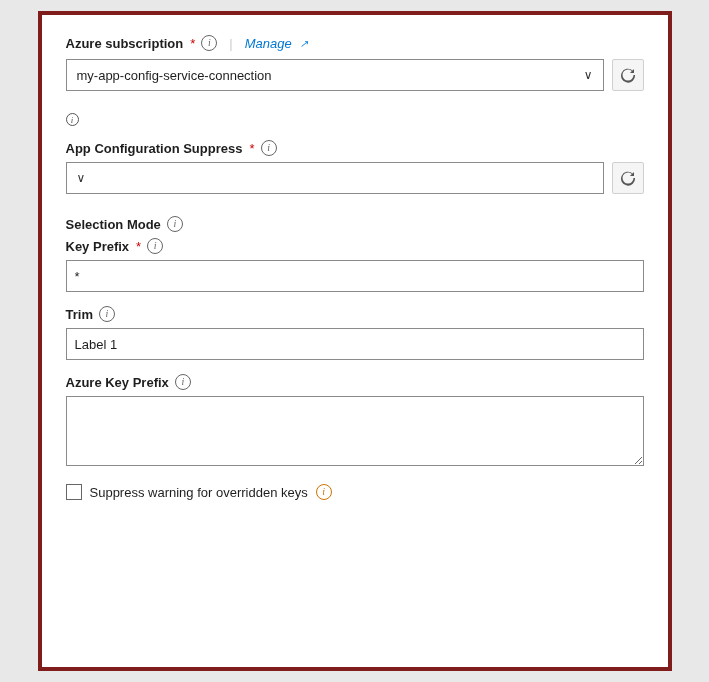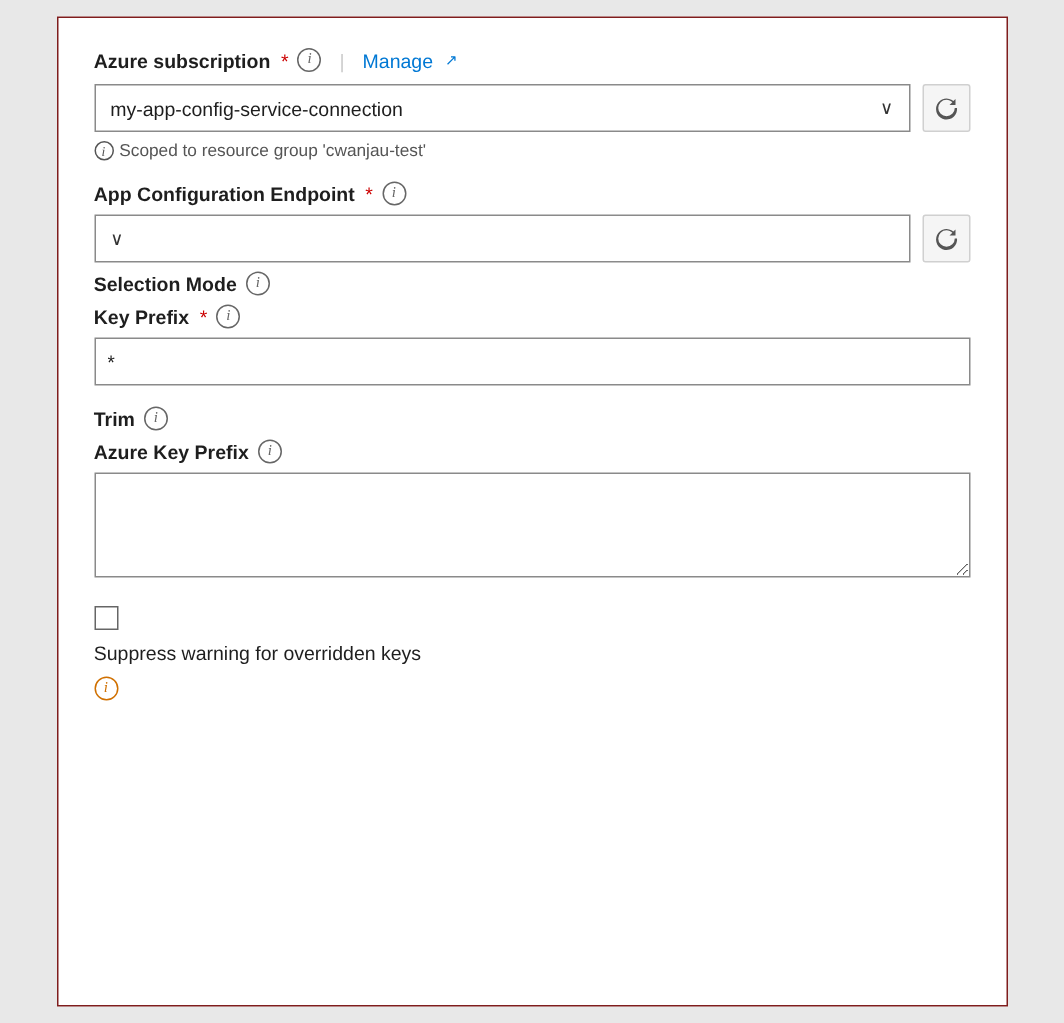--- a/index.html
+++ b/index.html
@@ -14,7 +14,7 @@
     }
     .card {
       background: #fff;
-      border: 1px solid #7f1d1d;
+      border: 4px solid #7f1d1d;
       width: 634px;
       min-height: 660px;
       padding: 20px 24px 24px 24px;

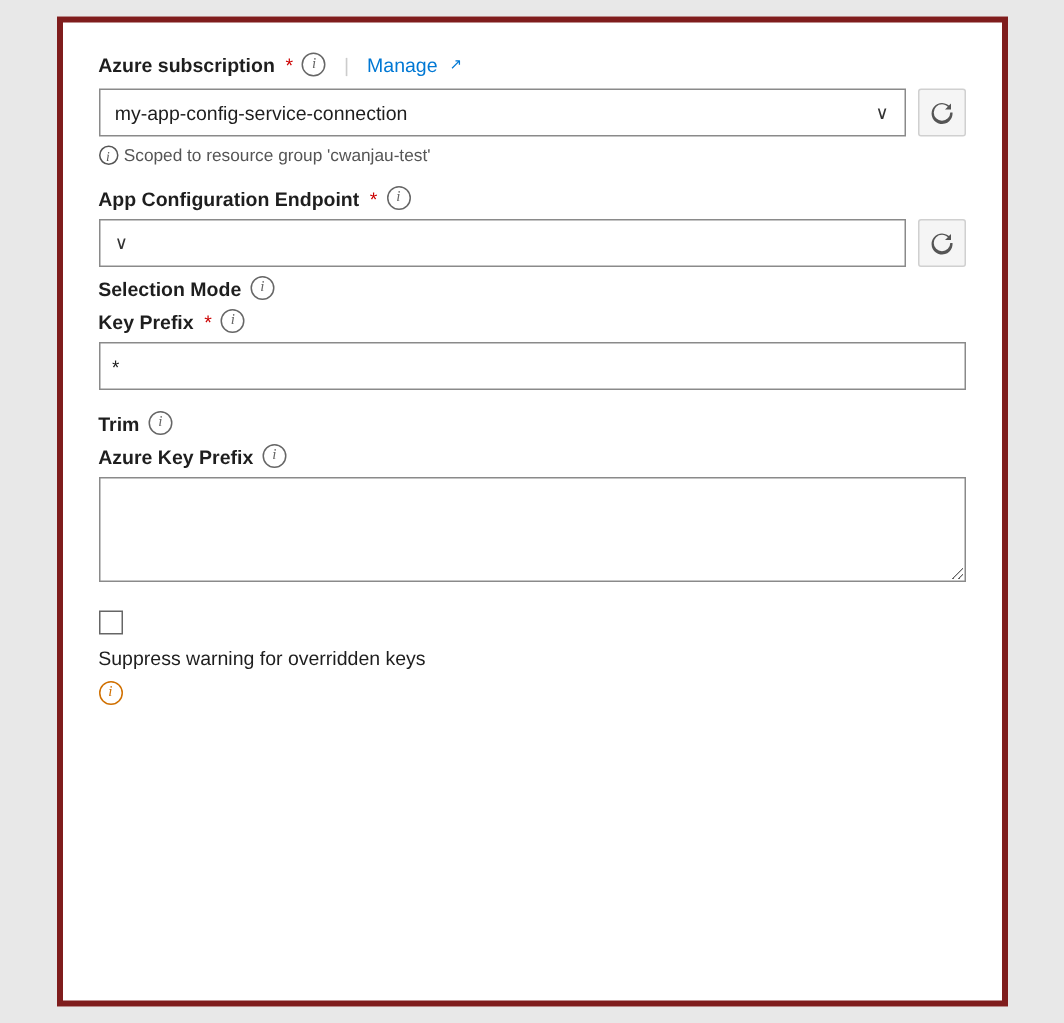--- a/index.html
+++ b/index.html
@@ -58,6 +58,7 @@
       align-items: center;
       gap: 8px;
       cursor: pointer;
+      font-style: italic;
     }
     .manage-link .ext-icon {
       font-size: 10px;

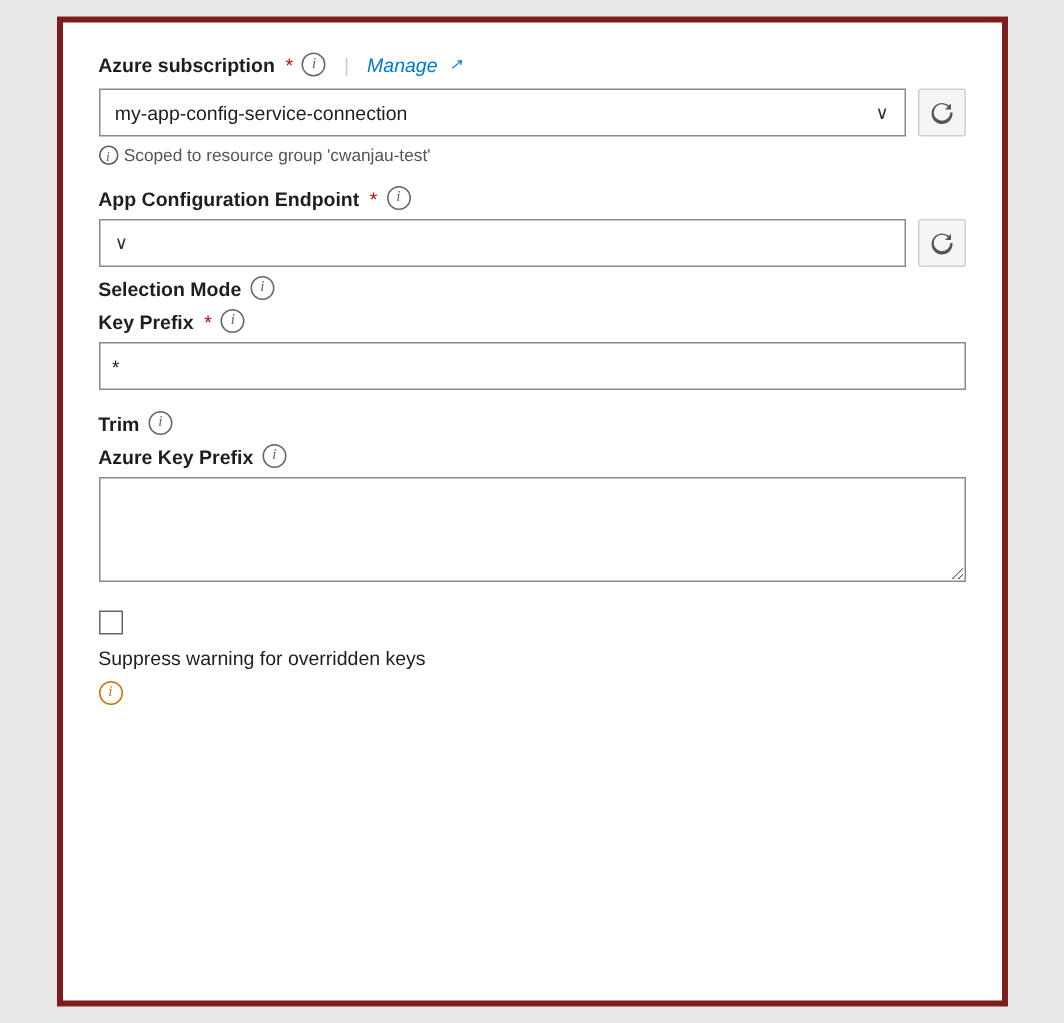--- a/index.html
+++ b/index.html
@@ -78,7 +78,7 @@
       display: flex;
       align-items: center;
       gap: 8px;
-      margin-bottom: 6px;
+      margin-bottom: 22px;
       justify-content: flex-end;
     }
     .select-input {

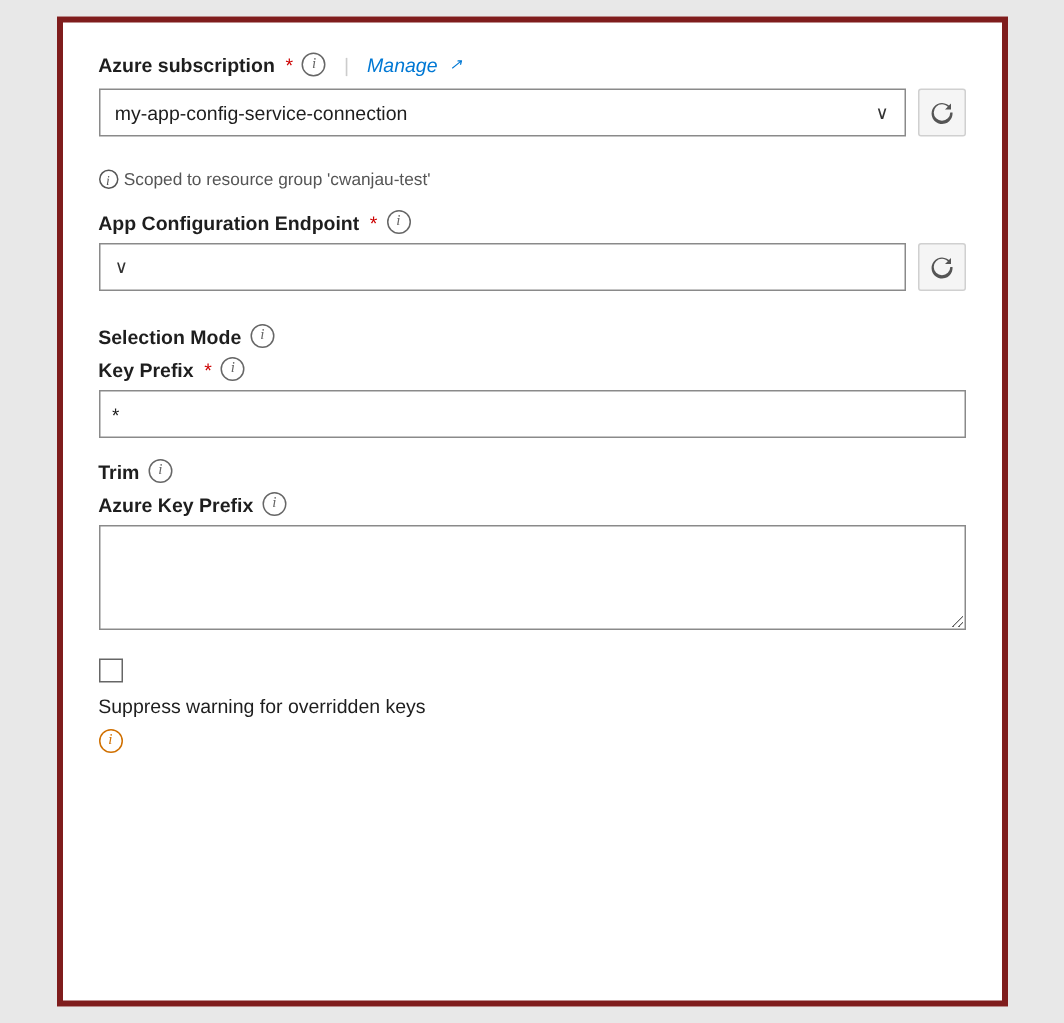--- a/index.html
+++ b/index.html
@@ -261,7 +261,6 @@
 
   <div class="scoped-note">
     <span class="small-info">i</span>
-    <span>Scoped to resource group 'cwanjau-test'</span>
   </div>
 
   <div class="label-row">

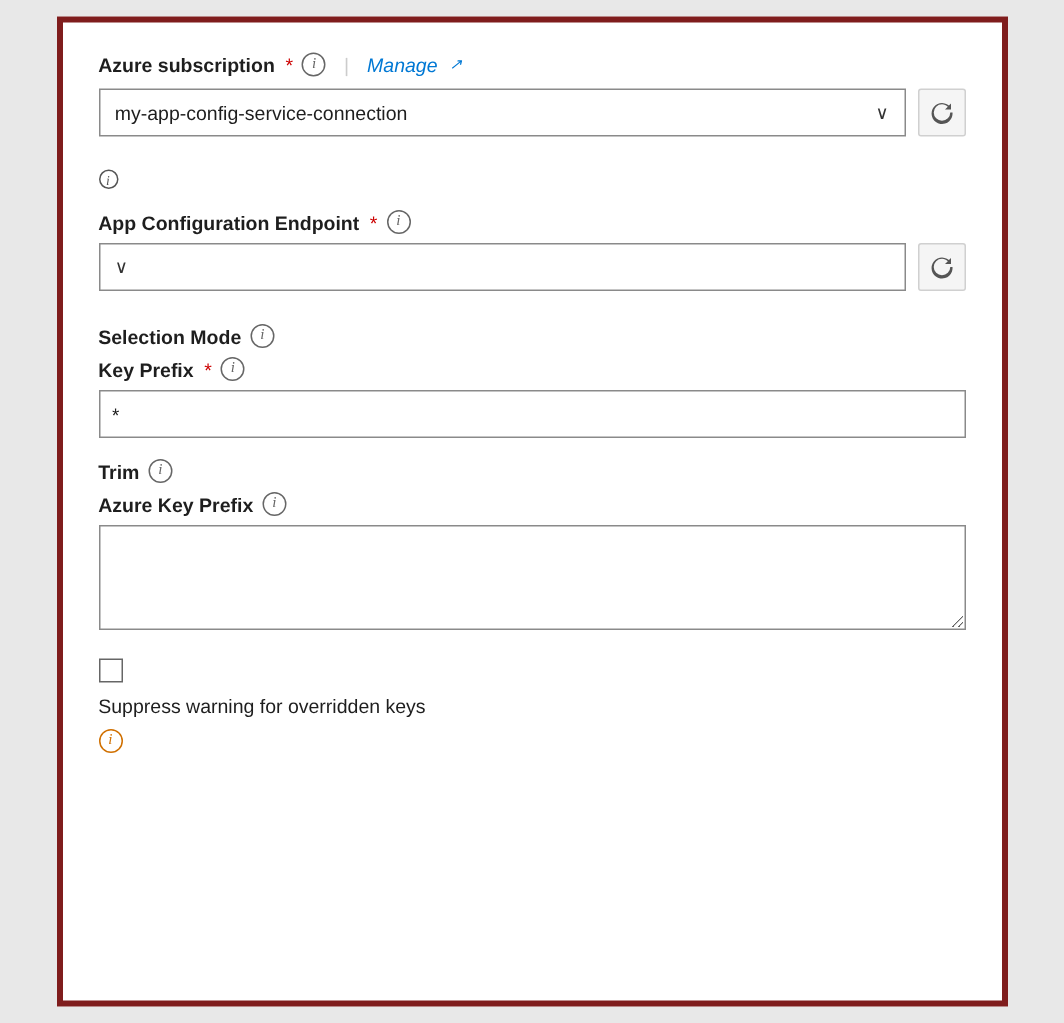--- a/index.html
+++ b/index.html
@@ -264,7 +264,7 @@
   </div>
 
   <div class="label-row">
-    <span class="section-label">App Configuration Endpoint</span>
+    <span class="section-label">App Configuration Suppress</span>
     <span class="required">*</span>
     <span class="info-icon">i</span>
   </div>

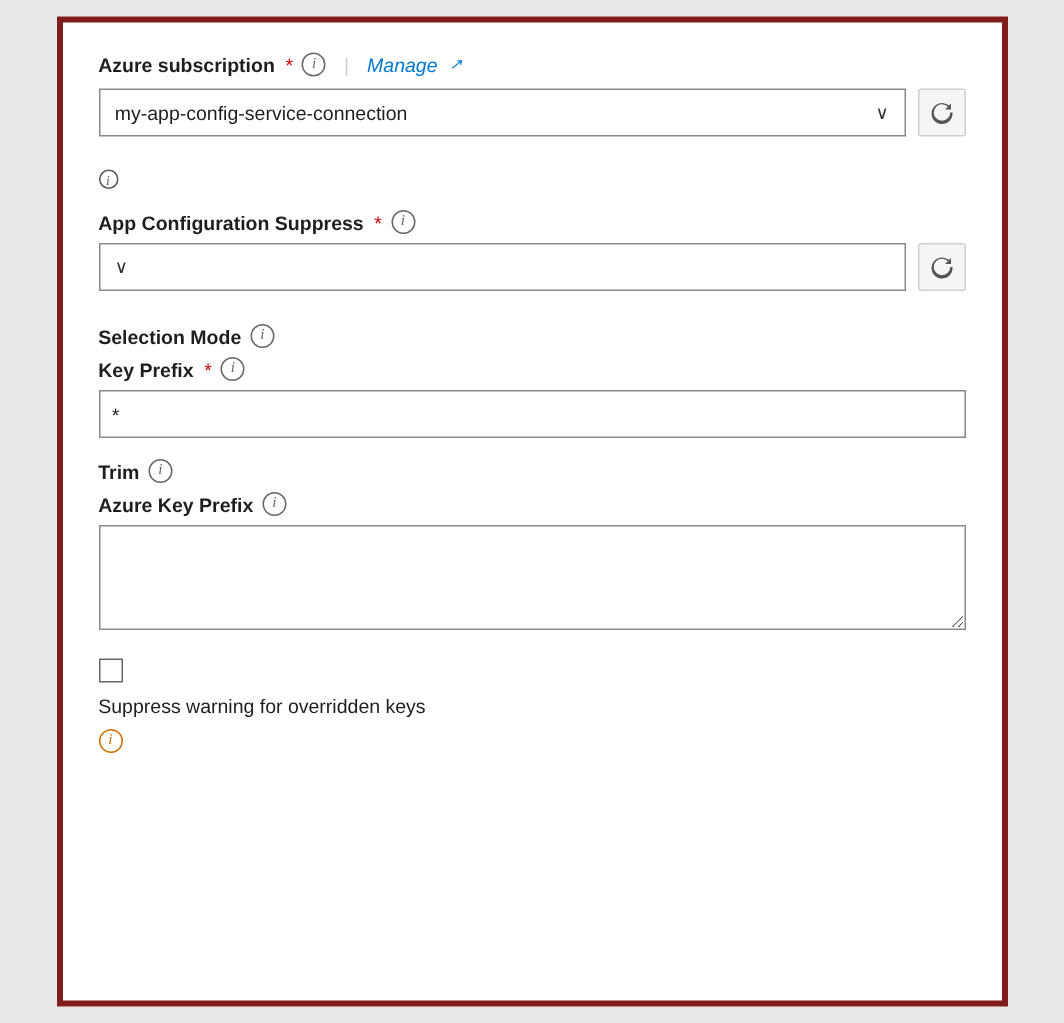--- a/index.html
+++ b/index.html
@@ -298,6 +298,9 @@
     <span class="section-label">Trim</span>
     <span class="info-icon">i</span>
   </div>
+  <div class="field-row">
+    <input type="text" class="text-input" value="Label 1" style="">
+  </div>
 
   <div class="label-row">
     <span class="section-label">Azure Key Prefix</span>

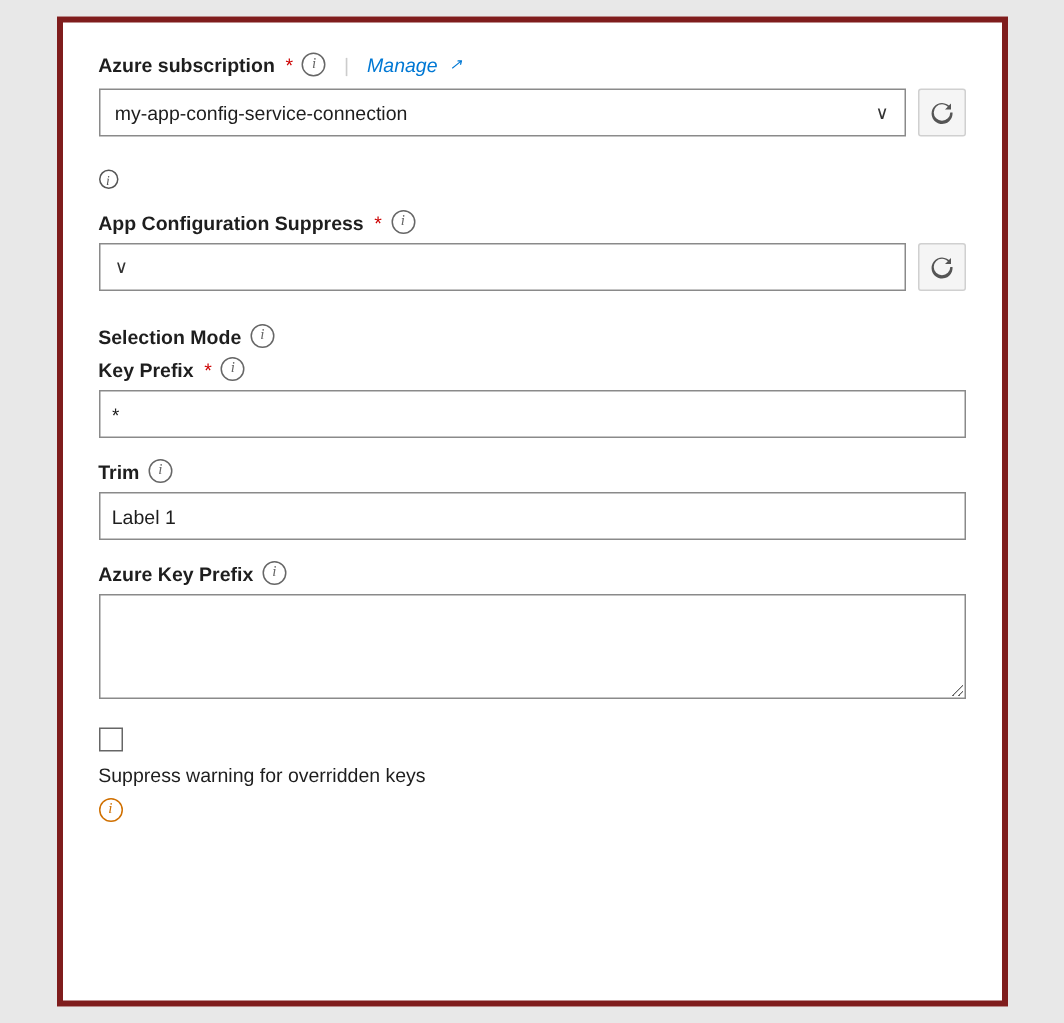--- a/index.html
+++ b/index.html
@@ -196,9 +196,9 @@
     }
     .suppress-row {
       display: flex;
+      align-items: center;
       gap: 8px;
       margin-top: 14px;
-      flex-direction: column;
     }
     .checkbox-box {
       width: 16px;

